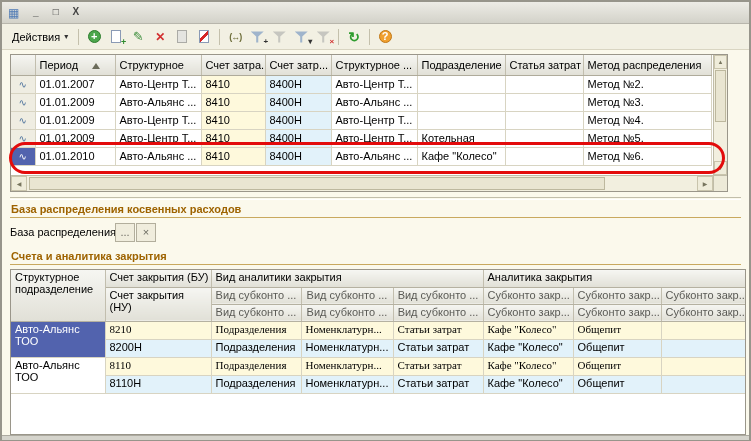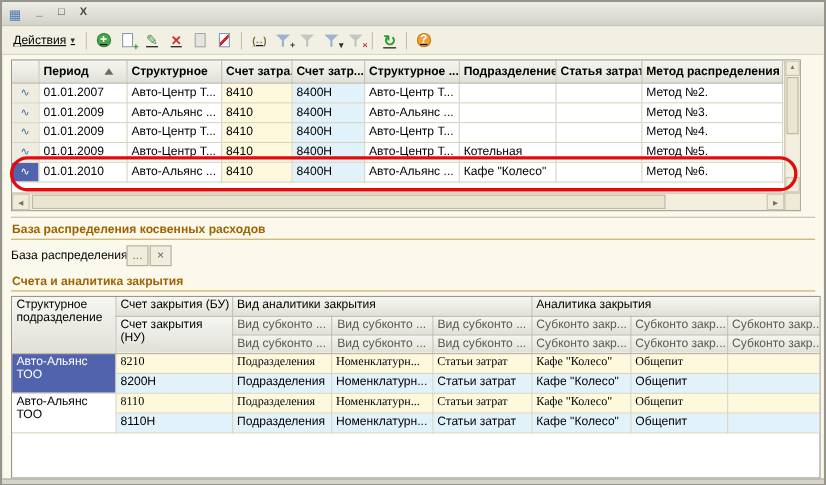--- a/index.html
+++ b/index.html
@@ -18,7 +18,7 @@
 
   
   .toolbar { height:26px; flex:0 0 26px; background:#F2F0E3; border-bottom:1px solid #D9D5C2;
-             display:flex; align-items:center; padding:0 4px;text-decoration:underline; }
+             display:flex; align-items:center; padding:0 4px; }
   .actions-btn { display:flex; align-items:center; gap:4px; padding:2px 6px; }
   .caret { font-size:8px; color:#333; }
   .tsep { width:1px; height:16px; background:#C4C0AC; margin:0 4px; }

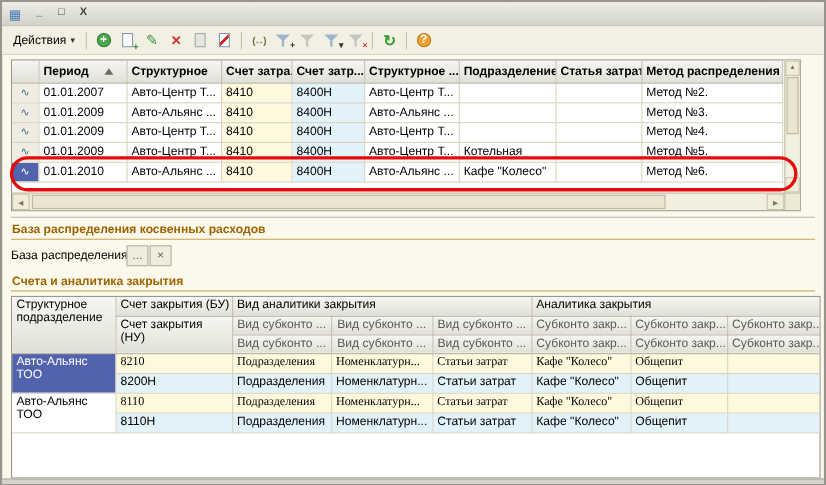--- a/index.html
+++ b/index.html
@@ -53,7 +53,7 @@
   .utable { width:700px; }
   .utable th { height:20px; background:linear-gradient(#F6F6F2,#E1E0D7);
                border-right:1px solid #C2BEAE; border-bottom:1px solid #AFAB9B;
-               font-weight:bold; text-align:left; padding:1px 4px; white-space:nowrap; overflow:hidden; }
+               font-weight:normal; text-align:left; padding:1px 4px; white-space:nowrap; overflow:hidden; }
   .utable td { height:18px; border-right:1px solid #D8D4C2; border-bottom:1px solid #D8D4C2;
                padding:1px 4px; white-space:nowrap; overflow:hidden; background:#fff; }
   .utable td.icon-cell { background:#EFEDE2; text-align:center; color:#4A6F9A; padding:0; font-size:10px; }

